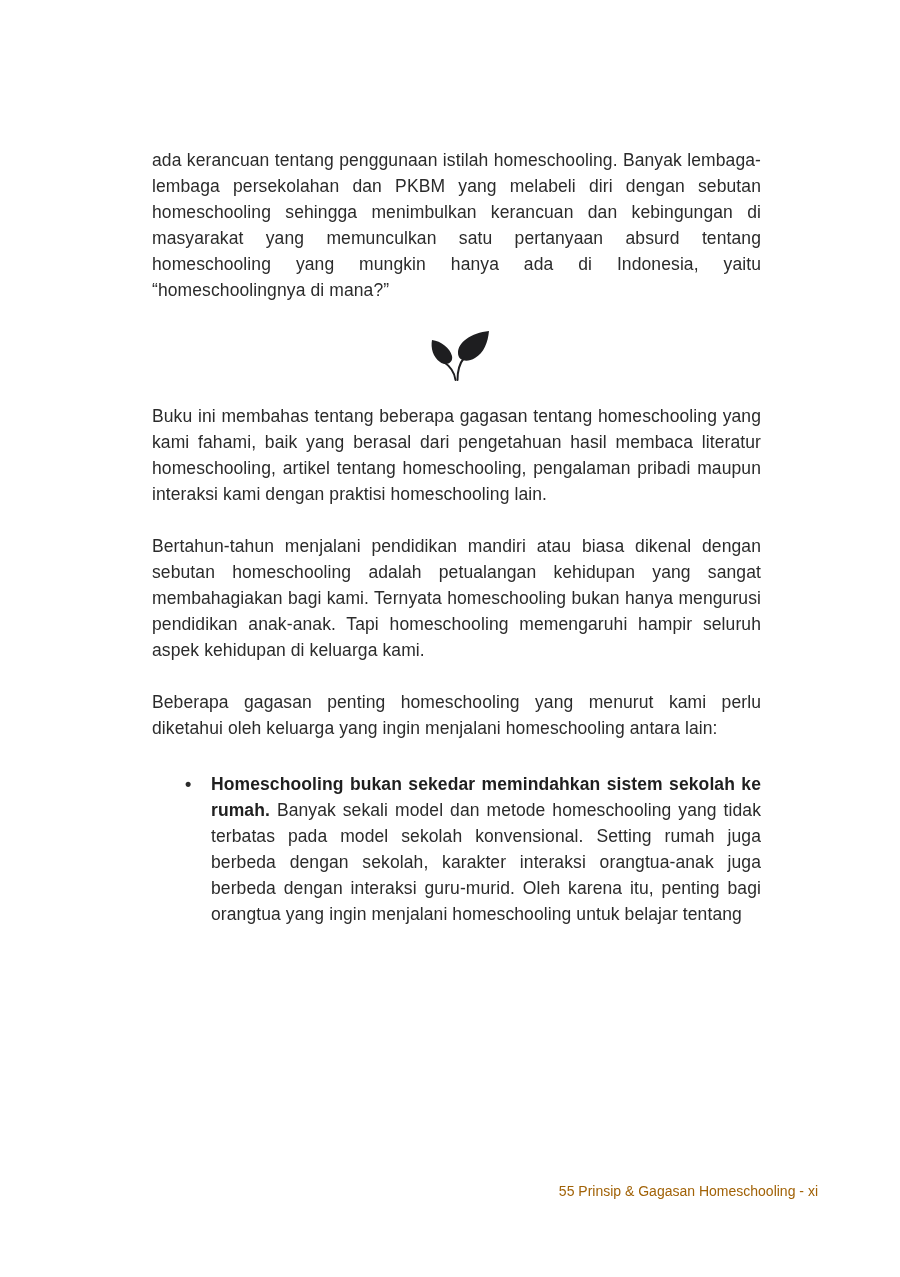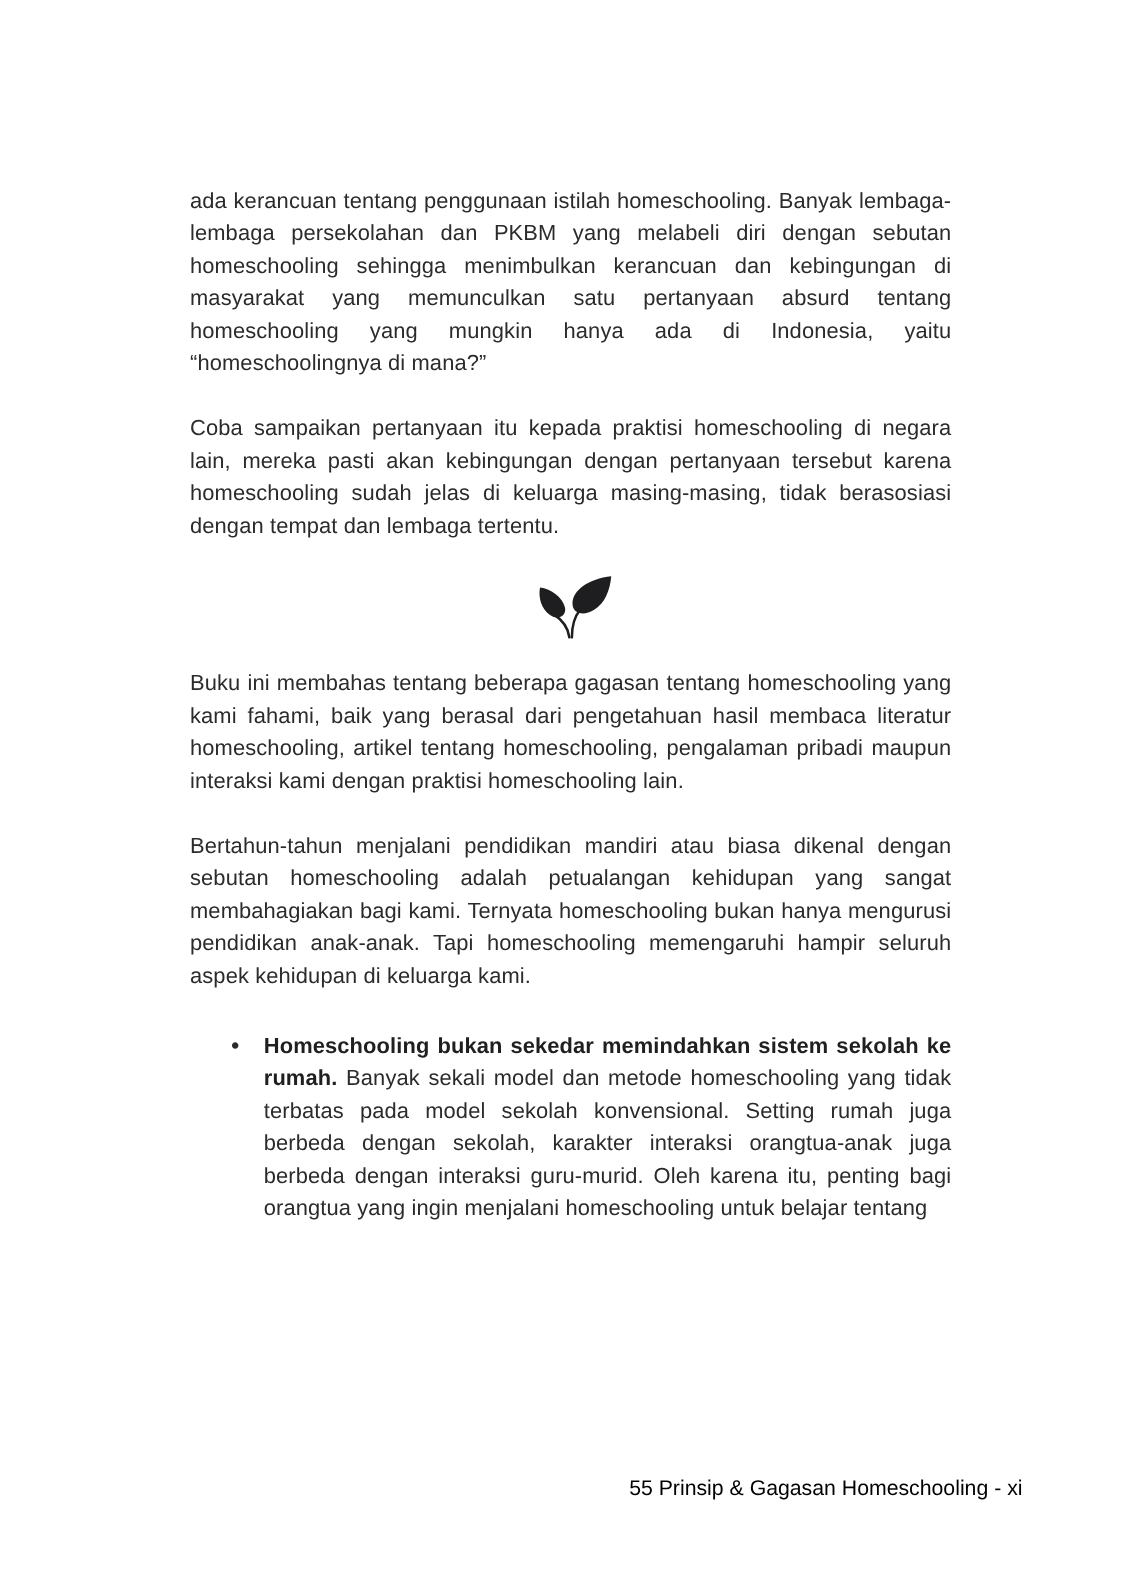--- a/index.html
+++ b/index.html
@@ -74,7 +74,6 @@
 
     <p>ada kerancuan tentang penggunaan istilah homeschooling. Banyak lembaga-lembaga persekolahan dan PKBM yang melabeli diri dengan sebutan homeschooling sehingga menimbulkan kerancuan dan kebingungan di masyarakat yang memunculkan satu pertanyaan absurd tentang homeschooling yang mungkin hanya ada di Indonesia, yaitu “homeschoolingnya di mana?”</p>
 
-    <p>Coba sampaikan pertanyaan itu kepada praktisi homeschooling di negara lain, mereka pasti akan kebingungan dengan pertanyaan tersebut karena homeschooling sudah jelas di keluarga masing-masing, tidak berasosiasi dengan tempat dan lembaga tertentu.</p>
 
     <div class="ornament">
       <svg width="70" height="52" viewBox="0 0 70 52" aria-hidden="true">

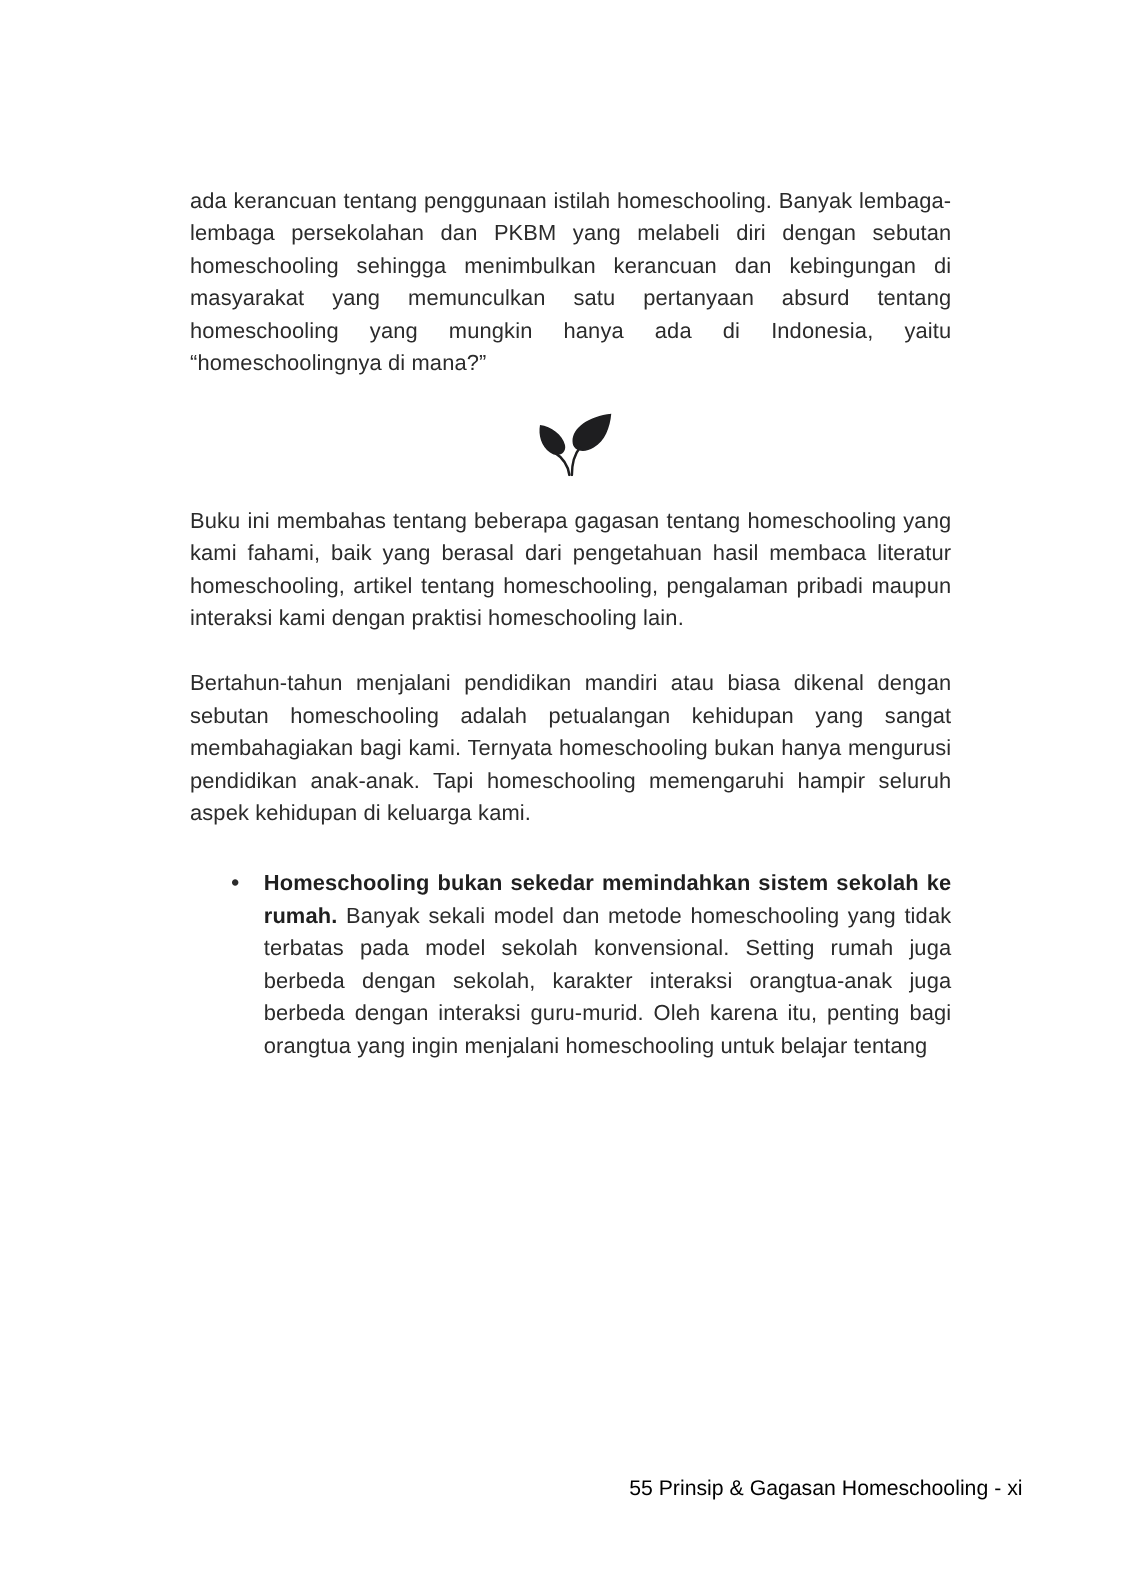--- a/index.html
+++ b/index.html
@@ -92,6 +92,7 @@
 
     <p>Bertahun-tahun menjalani pendidikan mandiri atau biasa dikenal dengan sebutan homeschooling adalah petualangan kehidupan yang sangat membahagiakan bagi kami. Ternyata homeschooling bukan hanya mengurusi pendidikan anak-anak. Tapi homeschooling memengaruhi hampir seluruh aspek kehidupan di keluarga kami.</p>
 
+    <p>Beberapa gagasan penting homeschooling yang menurut kami perlu diketahui oleh keluarga yang ingin menjalani homeschooling antara lain:</p>
 
     <ul class="bullet-list">
       <li>

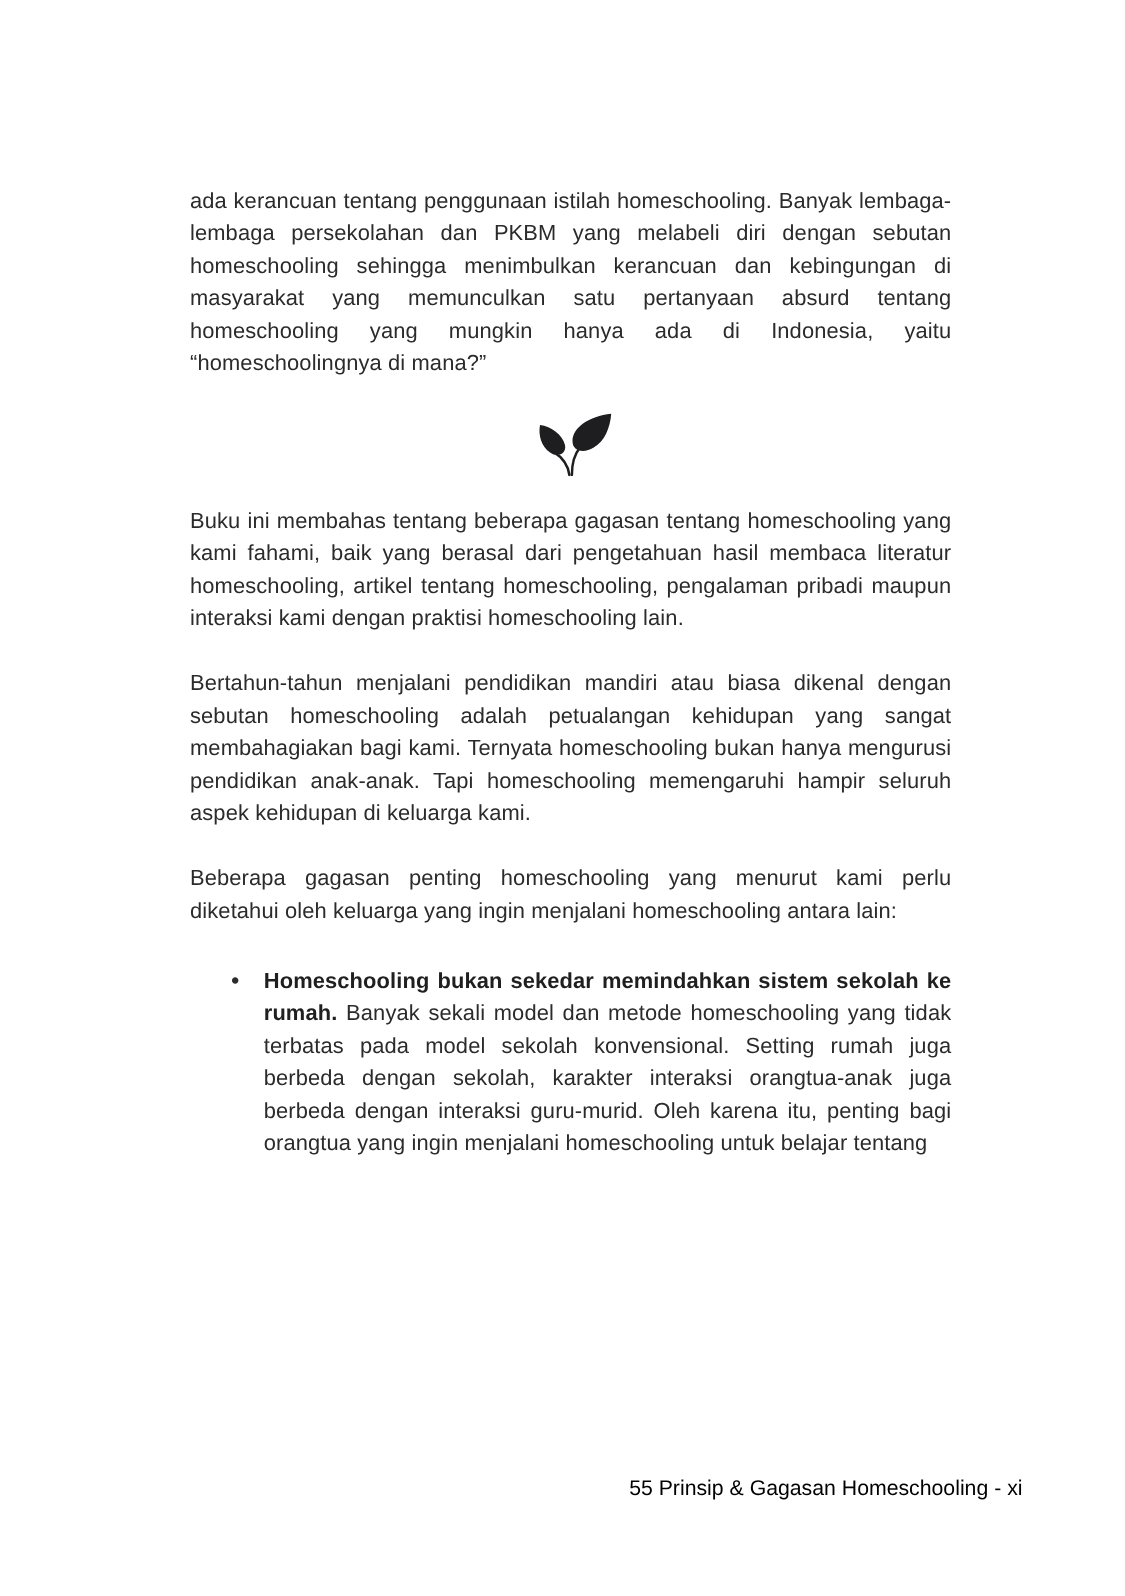--- a/index.html
+++ b/index.html
@@ -59,9 +59,9 @@
     position: absolute;
     top: 1180px;
     right: 82px;
-    font-size: 17px;
+    font-size: 14px;
     line-height: 22px;
-    color: #000000;
+    color: #a16207;
     white-space: nowrap;
     text-align: center;
   }

